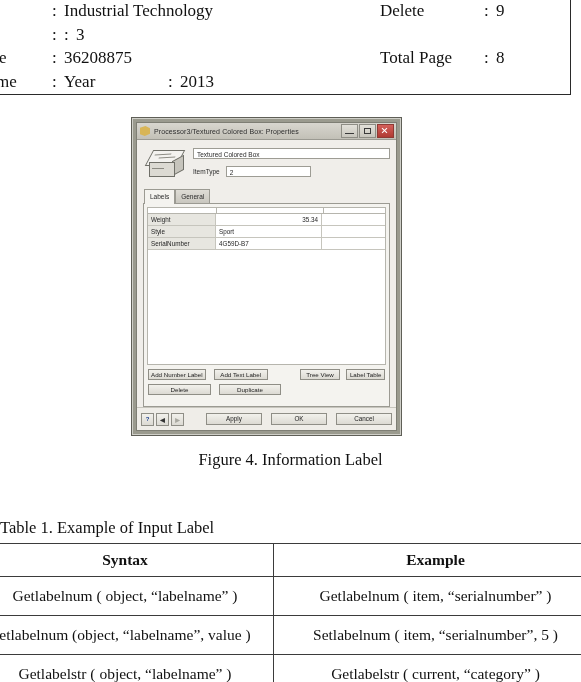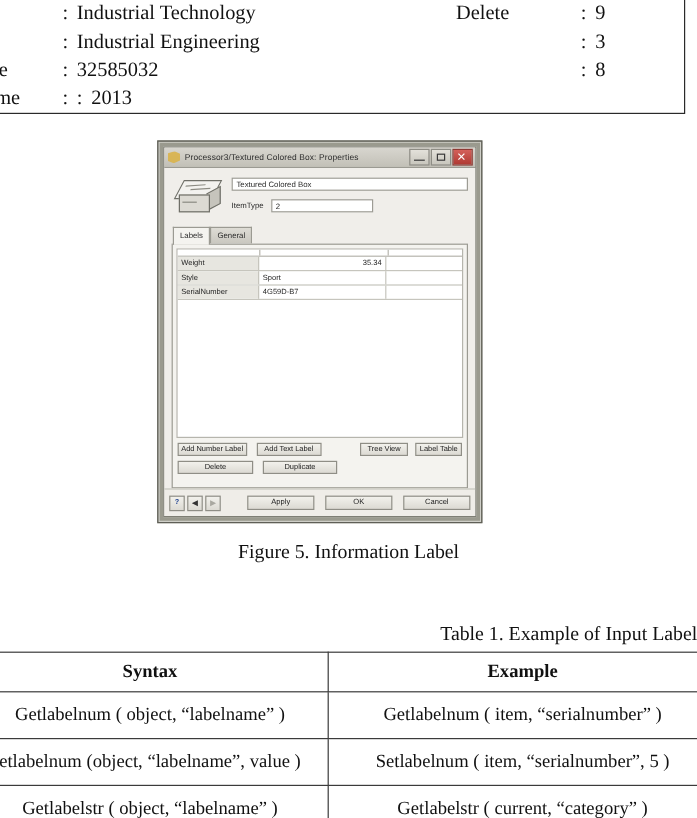--- a/index.html
+++ b/index.html
@@ -308,7 +308,6 @@
     <div class="hrow">
       <span class="hlabel">artment</span>
       <span class="hsep">:</span>
-      <span class="hvalue">Industrial Engineering</span>
       <span class="hsep">:</span>
       <span class="hvalue2">3</span>
     </div>

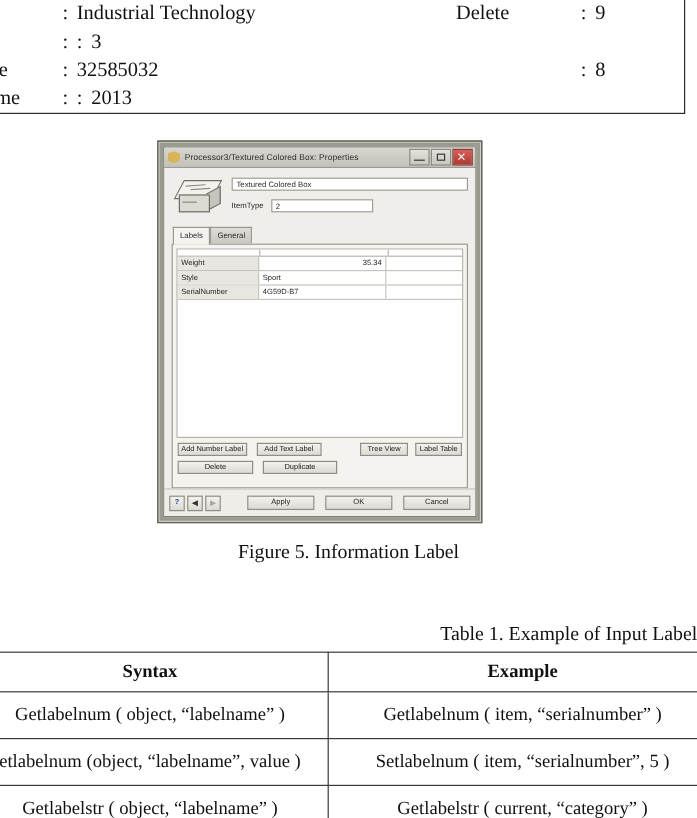--- a/index.html
+++ b/index.html
@@ -314,7 +314,7 @@
     <div class="hrow">
       <span class="hlabel">ject Couse Code</span>
       <span class="hsep">:</span>
-      <span class="hvalue">32585032</span>
+      <span class="hvalue">36208875</span>
       <span class="hsep">:</span>
       <span class="hvalue2">8</span>
     </div>

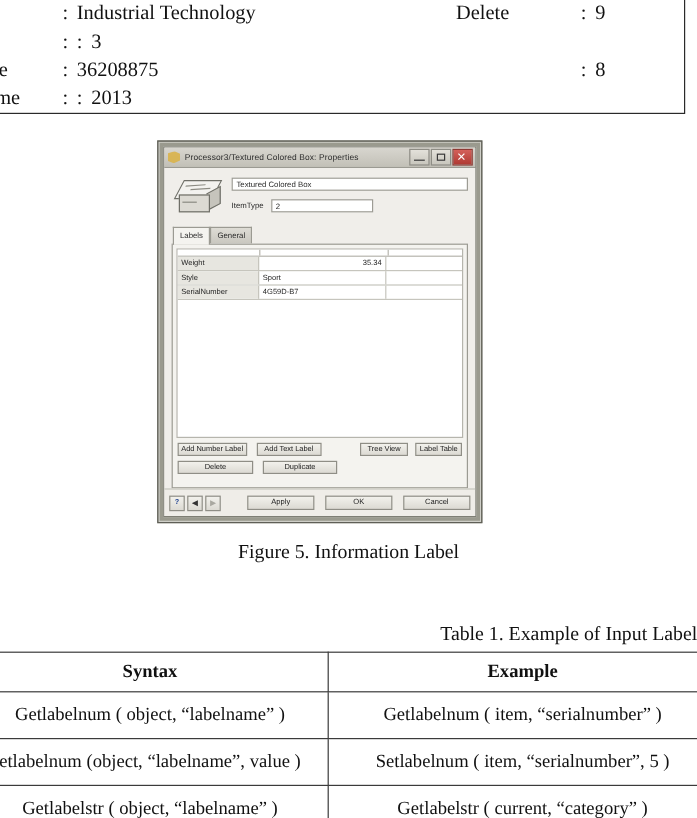--- a/index.html
+++ b/index.html
@@ -315,6 +315,7 @@
       <span class="hlabel">ject Couse Code</span>
       <span class="hsep">:</span>
       <span class="hvalue">36208875</span>
+      <span class="hlabel2">Total Page</span>
       <span class="hsep">:</span>
       <span class="hvalue2">8</span>
     </div>

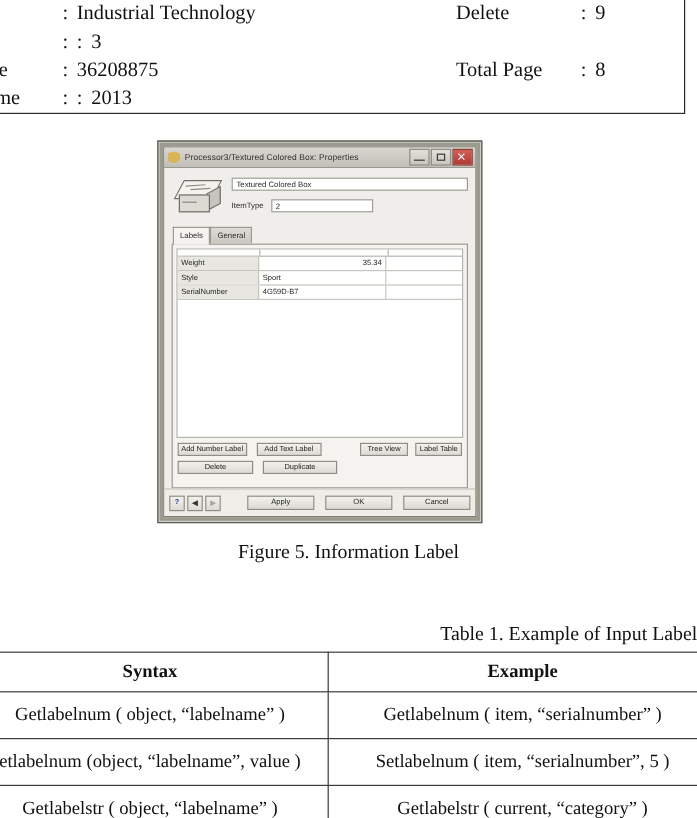--- a/index.html
+++ b/index.html
@@ -322,6 +322,7 @@
     <div class="hrow">
       <span class="hlabel">ject Course Name</span>
       <span class="hsep">:</span>
+      <span class="hlabel2">Year</span>
       <span class="hsep">:</span>
       <span class="hvalue2">2013</span>
     </div>

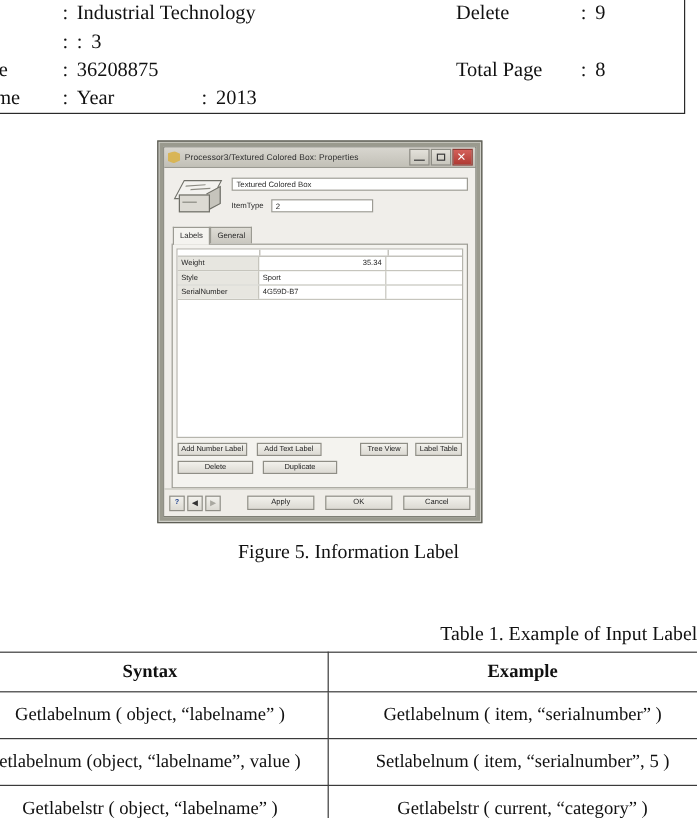--- a/index.html
+++ b/index.html
@@ -430,7 +430,7 @@
   </div>
 </div>
 
-<div class="fig-caption">Figure 5. Information Label</div>
+<div class="fig-caption">Figure 4. Information Label</div>
 <div class="table-caption">Table 1. Example of Input Label</div>
 
 <table class="tbl">

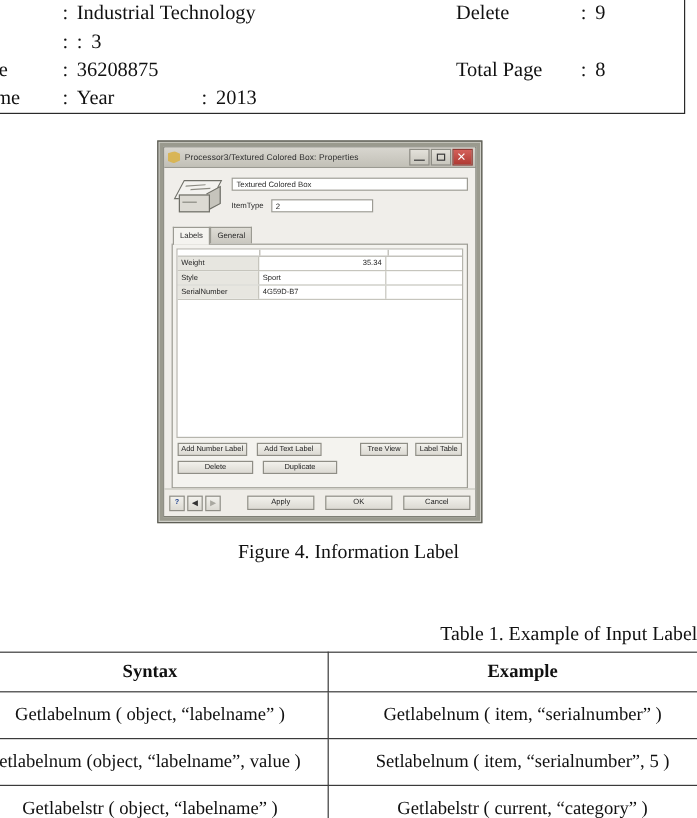--- a/index.html
+++ b/index.html
@@ -267,7 +267,7 @@
   }
   .table-caption{
     position:absolute;left:0;right:0;top:518px;
-    text-align:right;font-size:16.5px;padding-left:13px;
+    text-align:left;font-size:16.5px;
   }
 
   

